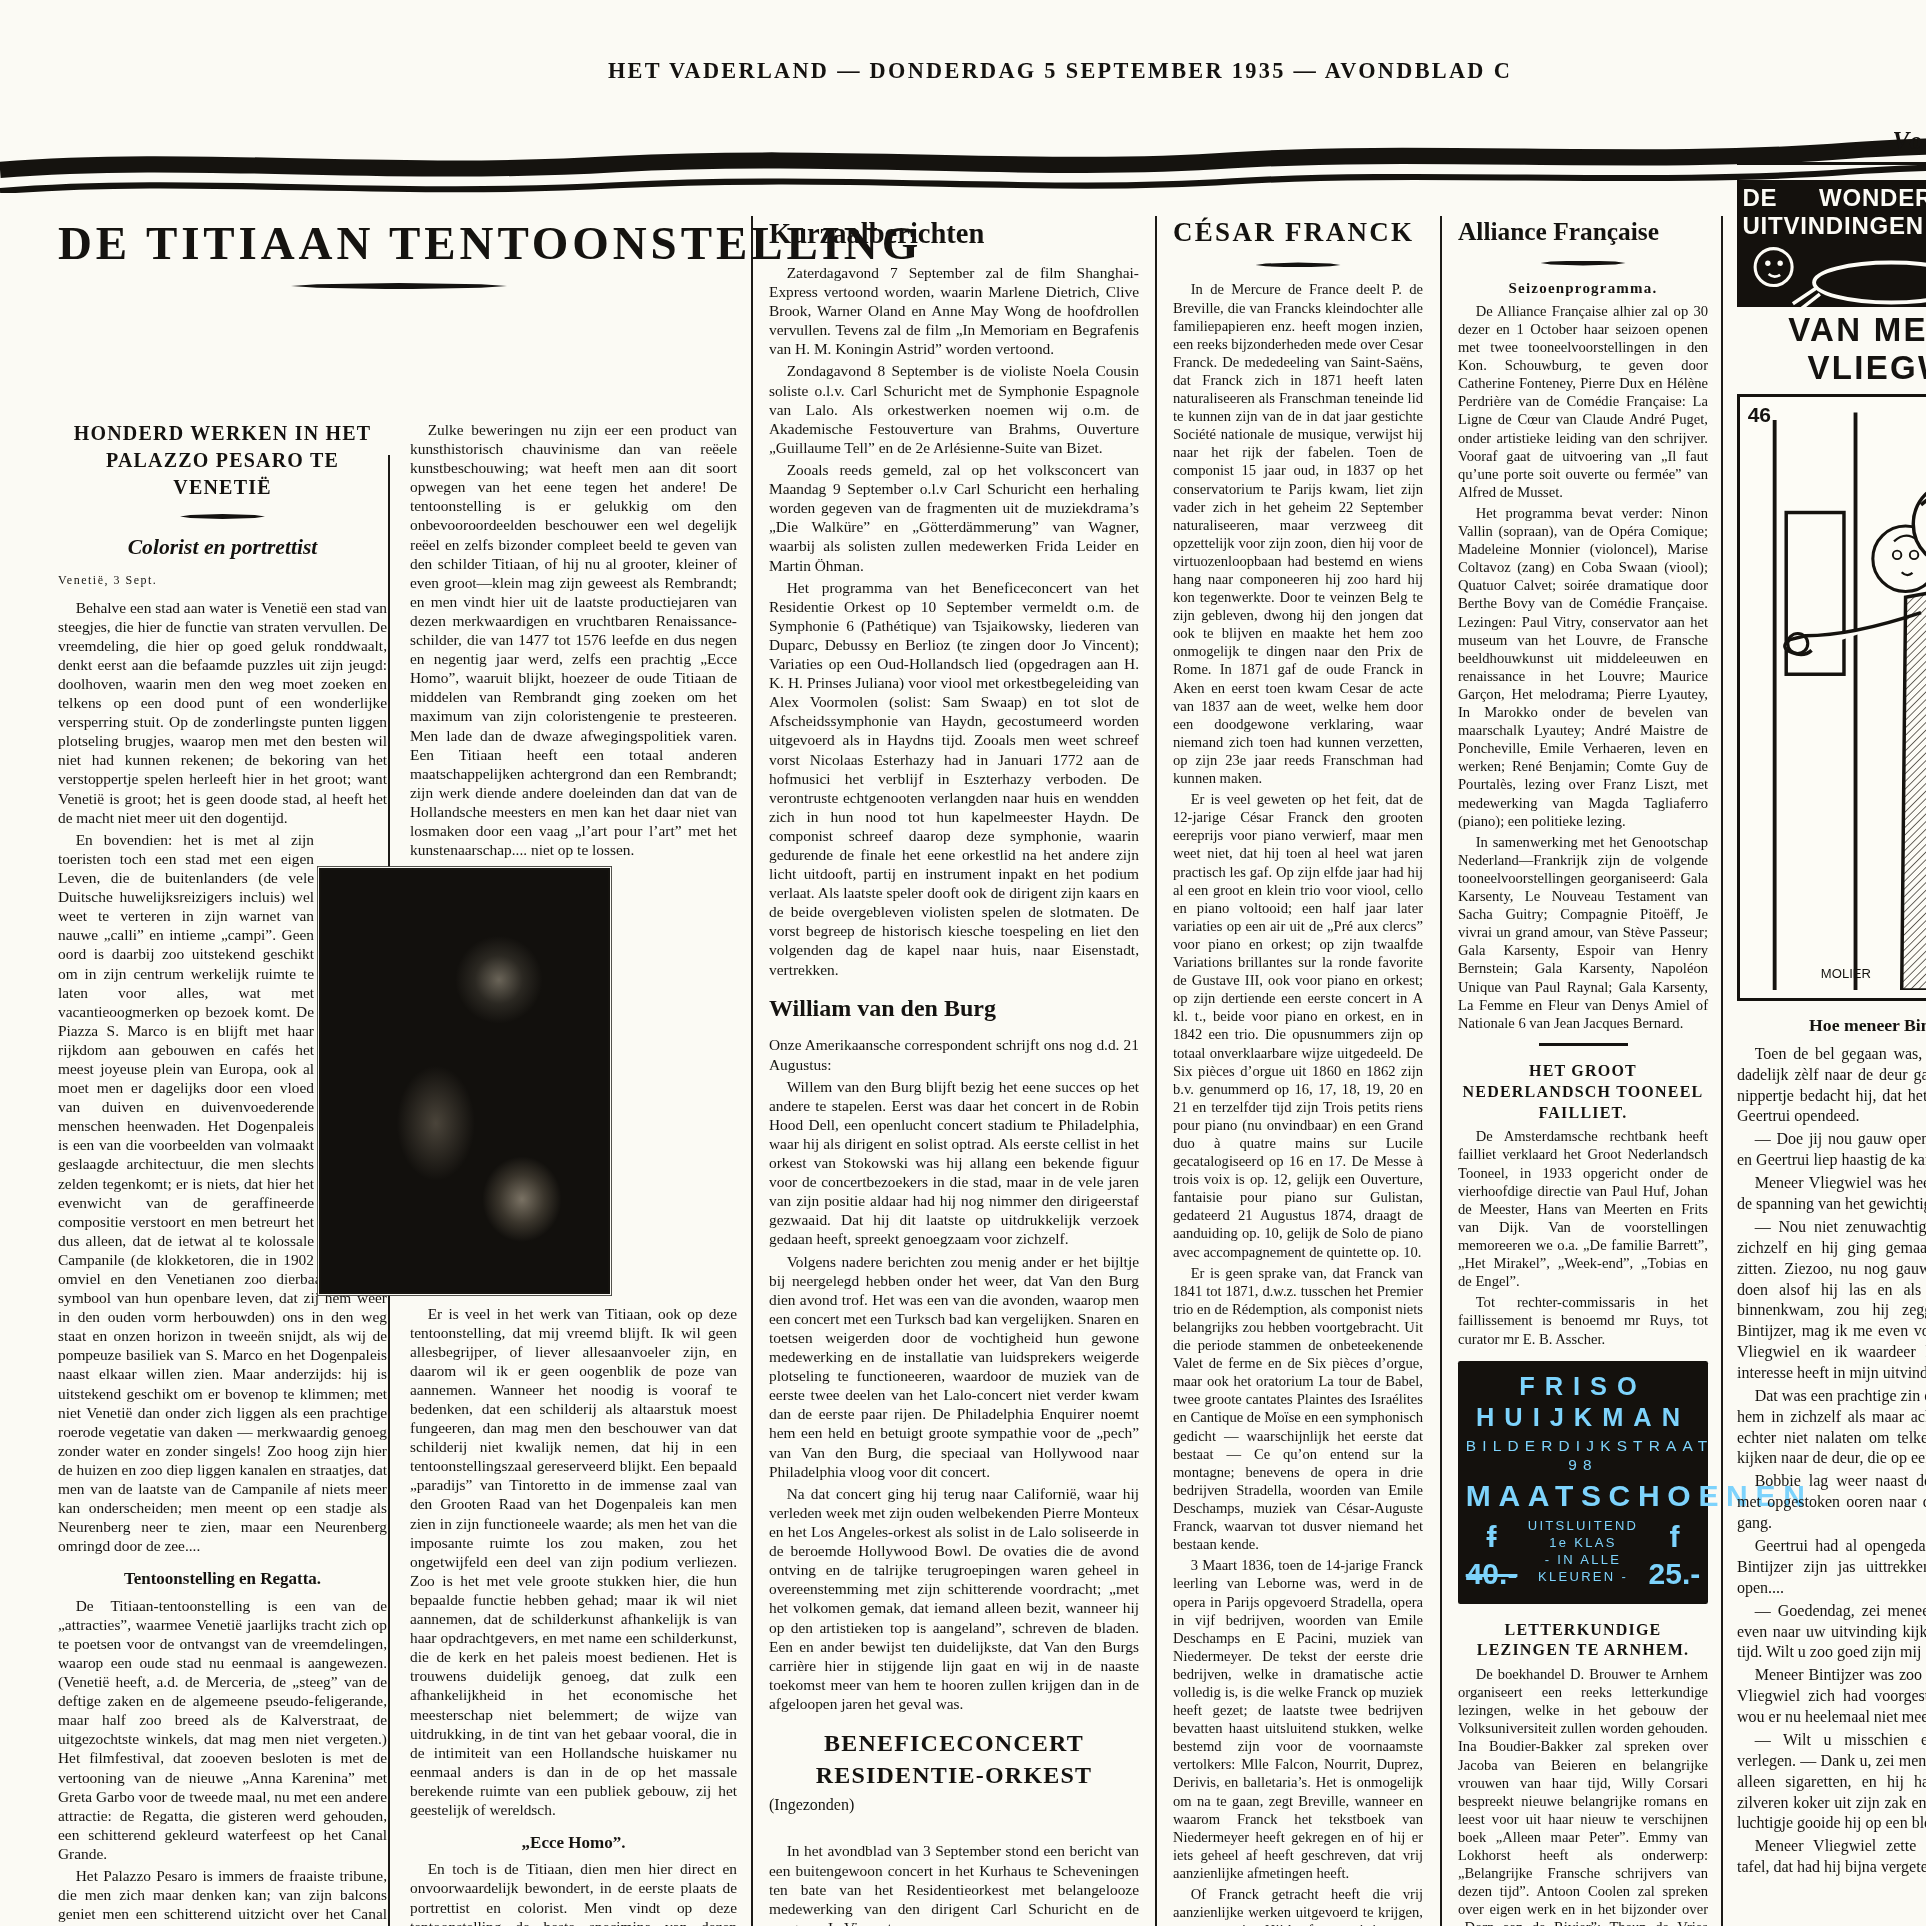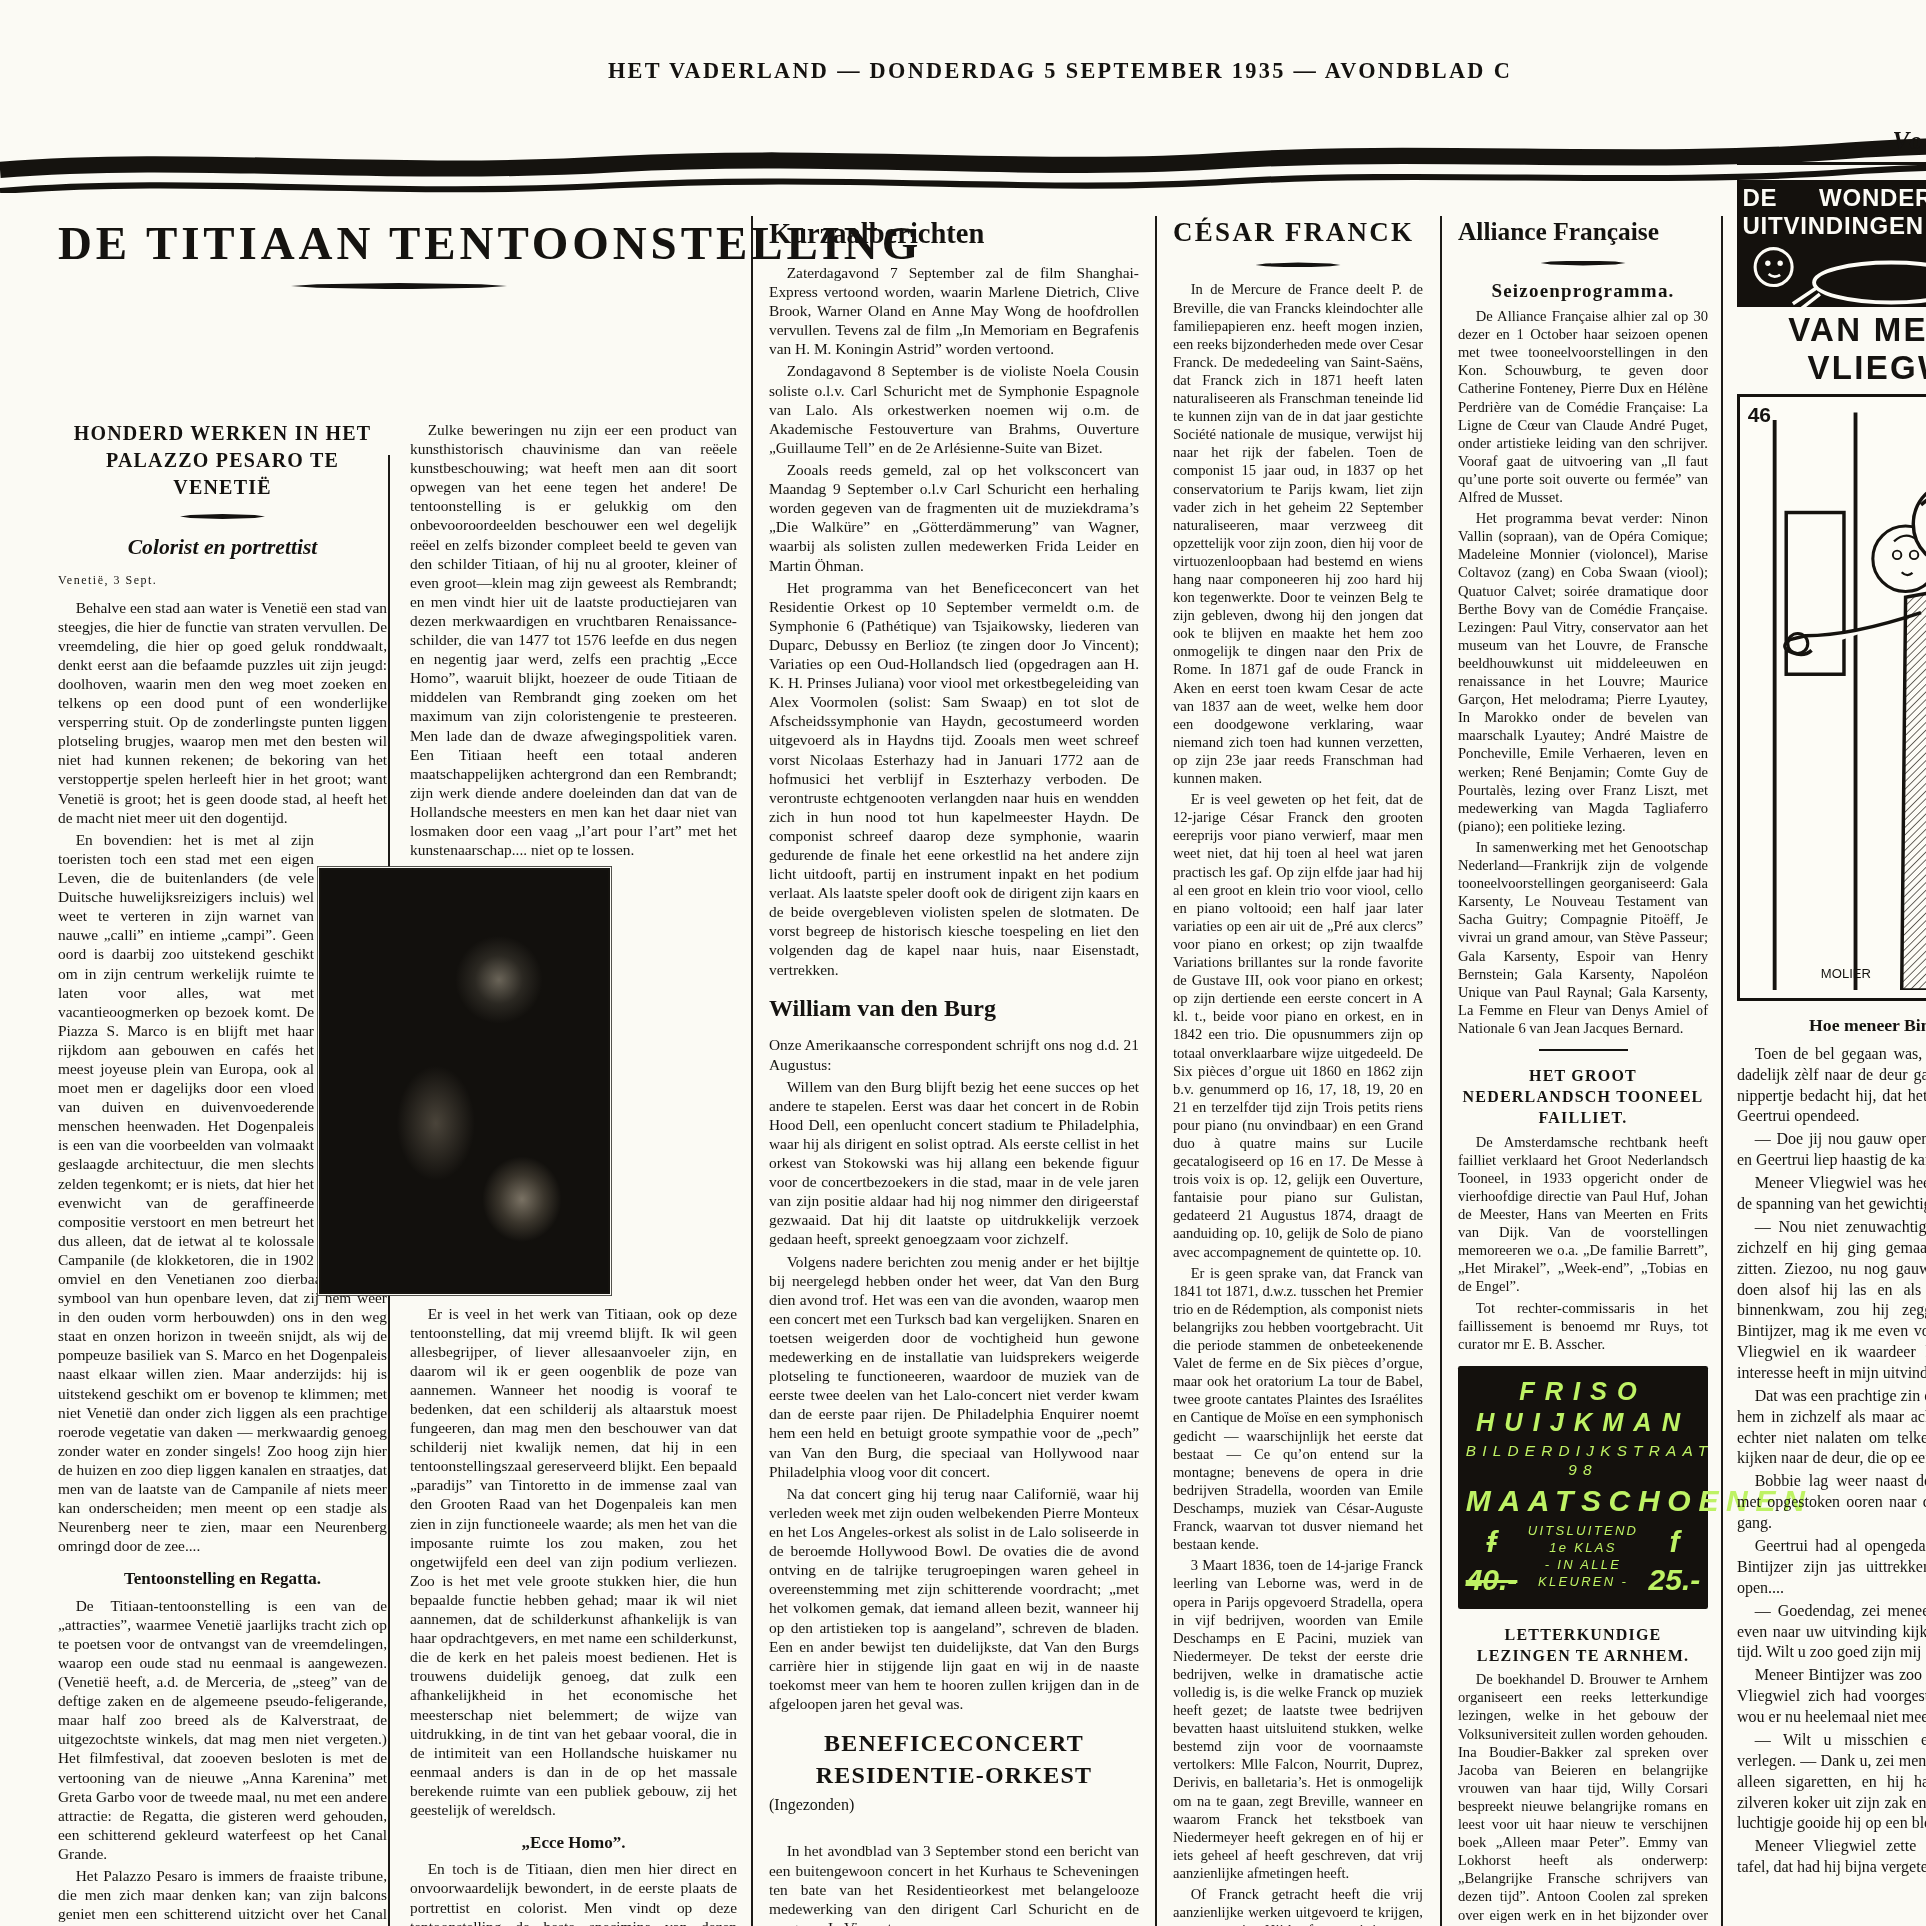--- a/index.html
+++ b/index.html
@@ -136,7 +136,7 @@
   <div class="col body-text" style="left:1458px;top:216px;width:250px;font-size:14.6px;">
     <div class="colhead" style="font-size:25.4px;">Alliance Française</div>
     <div class="orn small"></div>
-    <div class="arthead" style="font-size:19px;margin-top:0;">Seizoenprogramma.</div>
+    <div class="arthead" style="font-size:15px;margin-top:0;">Seizoenprogramma.</div>
     <p>De Alliance Française alhier zal op 30 dezer en 1 October haar seizoen openen met twee tooneelvoorstellingen in den Kon. Schouwburg, te geven door Catherine Fonteney, Pierre Dux en Hélène Perdrière van de Comédie Française: La Ligne de Cœur van Claude André Puget, onder artistieke leiding van den schrijver. Vooraf gaat de uitvoering van „Il faut qu’une porte soit ouverte ou fermée” van Alfred de Musset.</p>
     <p>Het programma bevat verder: Ninon Vallin (sopraan), van de Opéra Comique; Madeleine Monnier (violoncel), Marise Coltavoz (zang) en Coba Swaan (viool); Quatuor Calvet; soirée dramatique door Berthe Bovy van de Comédie Française. Lezingen: Paul Vitry, conservator aan het museum van het Louvre, de Fransche beeldhouwkunst uit middeleeuwen en renaissance in het Louvre; Maurice Garçon, Het melodrama; Pierre Lyautey, In Marokko onder de bevelen van maarschalk Lyautey; André Maistre de Poncheville, Emile Verhaeren, leven en werken; René Benjamin; Comte Guy de Pourtalès, lezing over Franz Liszt, met medewerking van Magda Tagliaferro (piano); een politieke lezing.</p>
     <p>In samenwerking met het Genootschap Nederland—Frankrijk zijn de volgende tooneelvoorstellingen georganiseerd: Gala Karsenty, Le Nouveau Testament van Sacha Guitry; Compagnie Pitoëff, Je vivrai un grand amour, van Stève Passeur; Gala Karsenty, Espoir van Henry Bernstein; Gala Karsenty, Napoléon Unique van Paul Raynal; Gala Karsenty, La Femme en Fleur van Denys Amiel of Nationale 6 van Jean Jacques Bernard.</p>

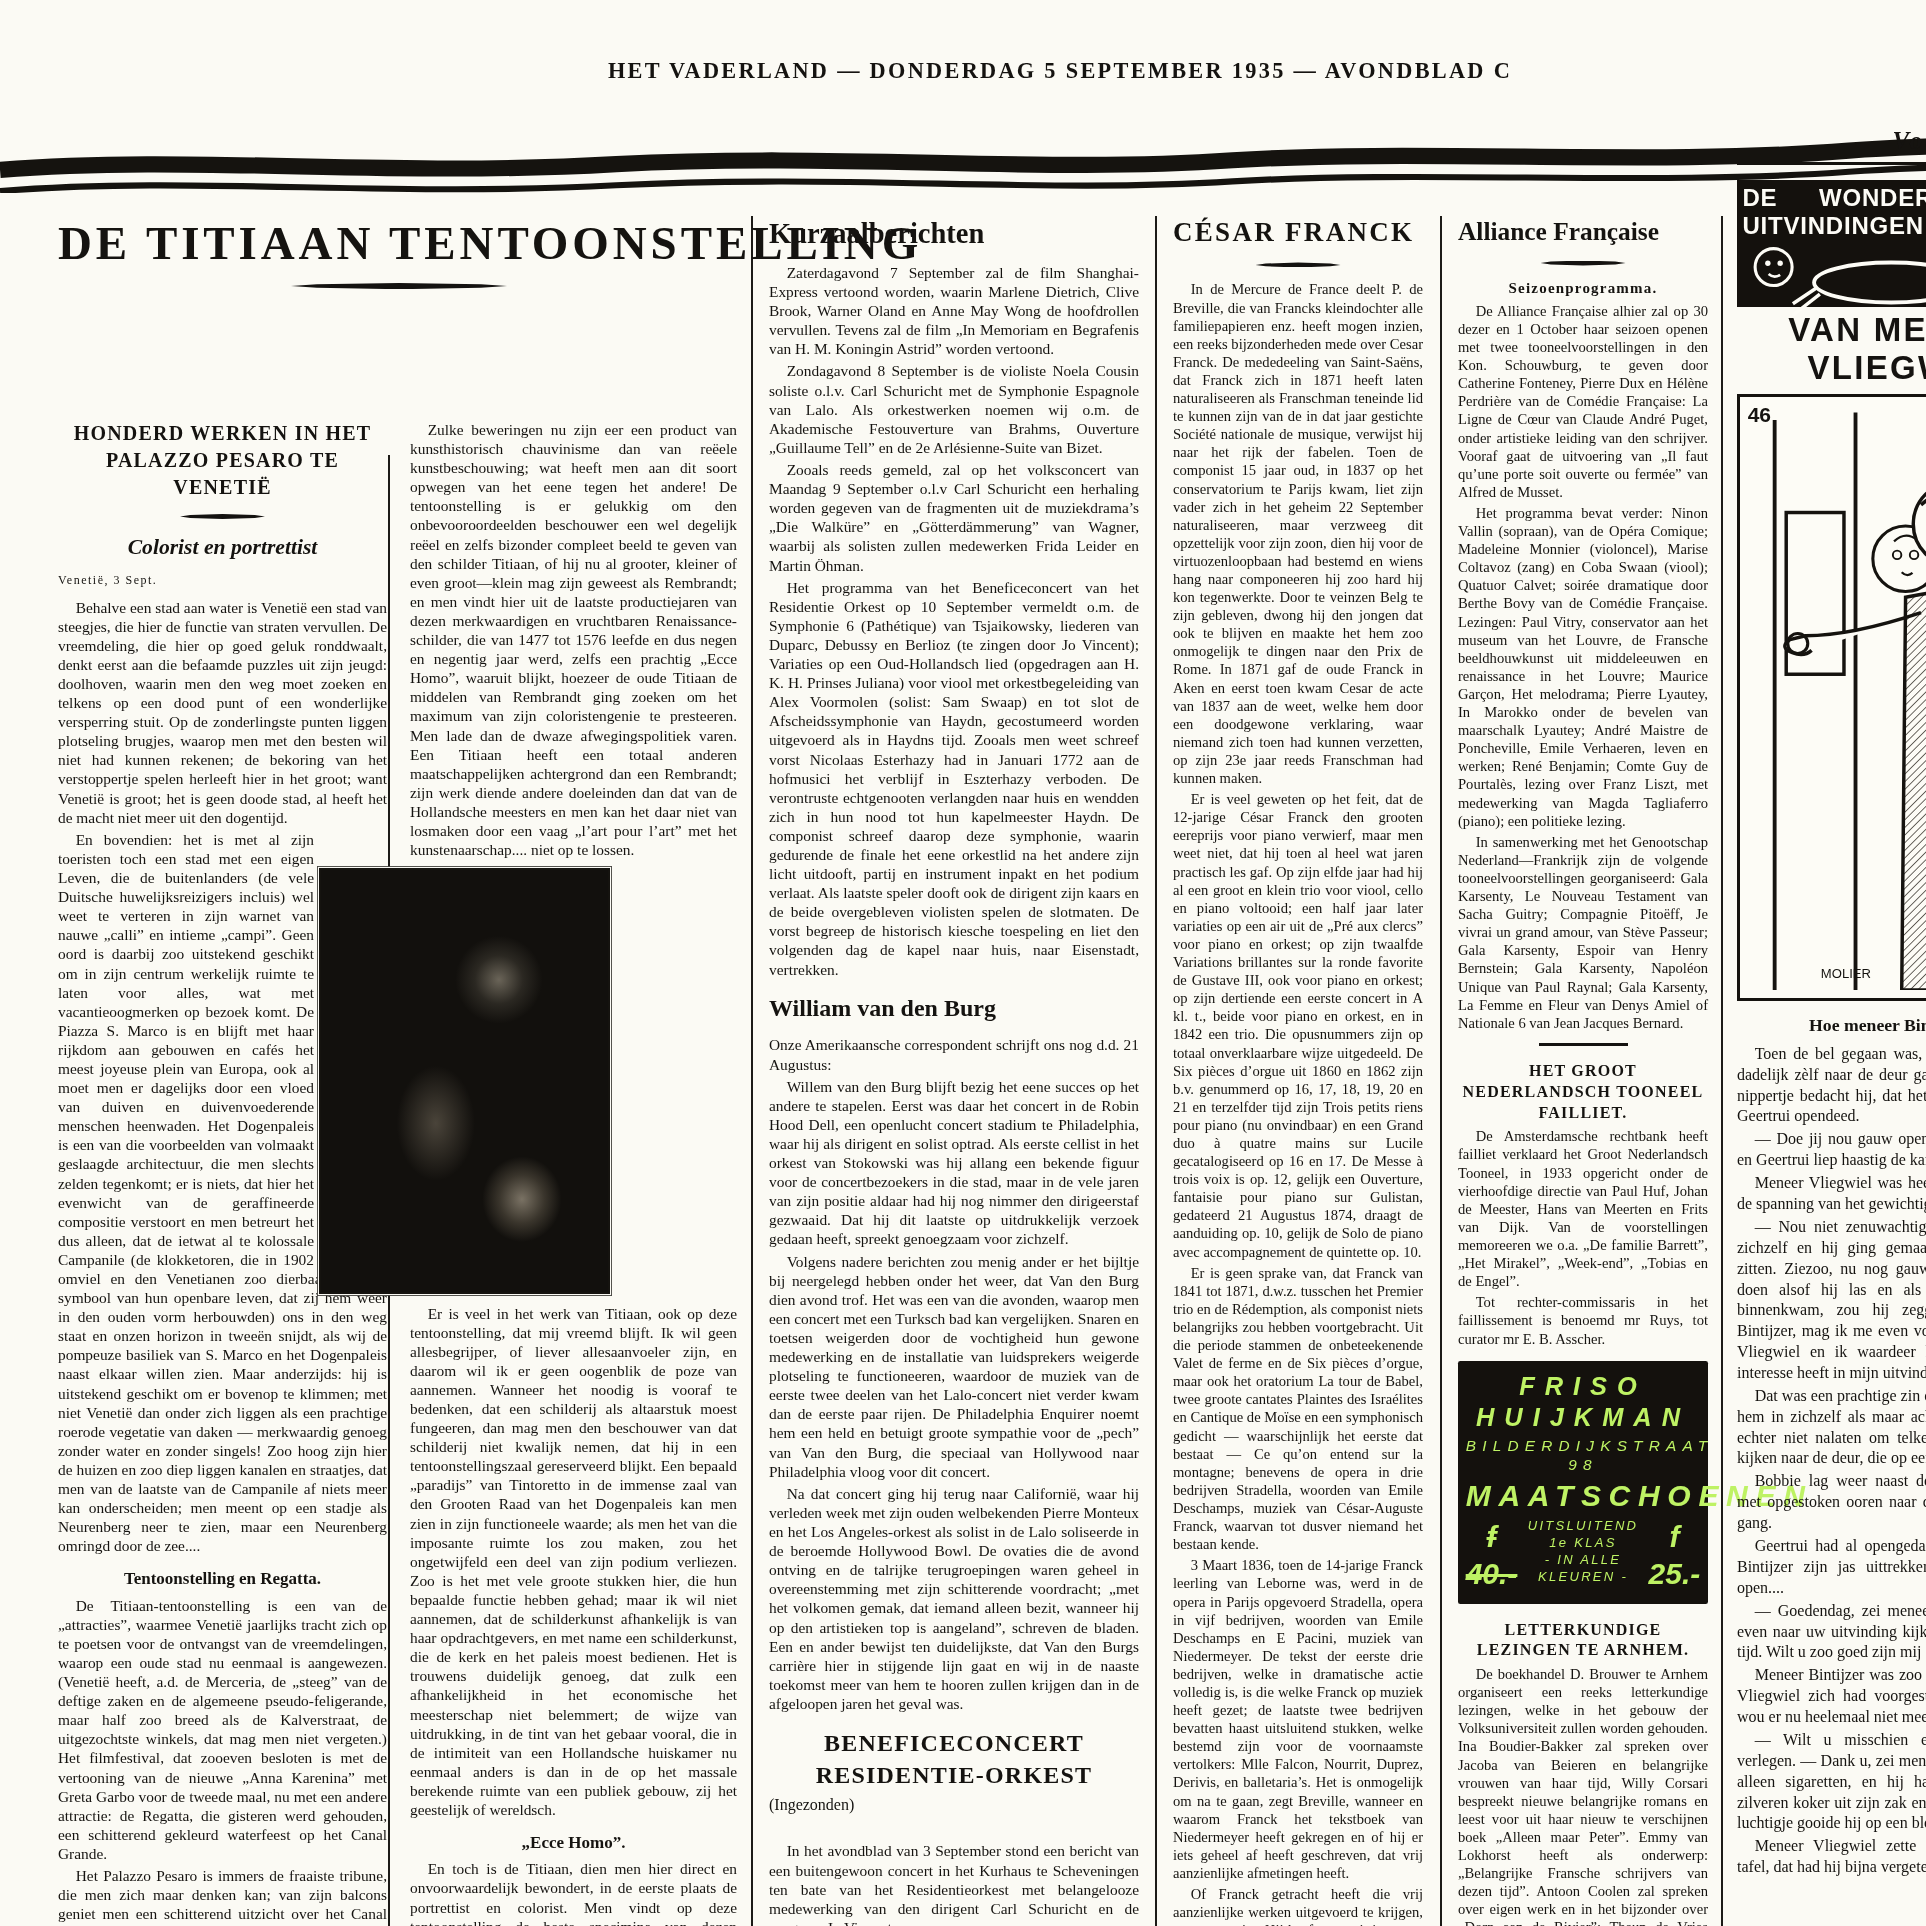--- a/index.html
+++ b/index.html
@@ -36,7 +36,7 @@
      border:2.7px solid #15130f;box-shadow:0 0 0 1.2px #fbfaf4,0 0 0 1.9px #15130f;}
   .cutout-r{float:right;width:73px;height:435px;}
   
-  .ad{background:#14110d;color:#bef264;font-family:"Liberation Sans","DejaVu Sans",sans-serif;text-align:center;padding:10px 7.7px 11.6px;margin:13px 0;border-radius:2.3px;font-style:italic;}
+  .ad{background:#14110d;color:#7dd3fc;font-family:"Liberation Sans","DejaVu Sans",sans-serif;text-align:center;padding:10px 7.7px 11.6px;margin:13px 0;border-radius:2.3px;}
   .ad .l1{font-size:25.4px;font-weight:bold;letter-spacing:10px;}
   .ad .l2{font-size:15.4px;letter-spacing:6.2px;margin-top:2.3px;}
   .ad .l3{font-size:30px;font-weight:bold;letter-spacing:7.7px;margin-top:3.1px;}

